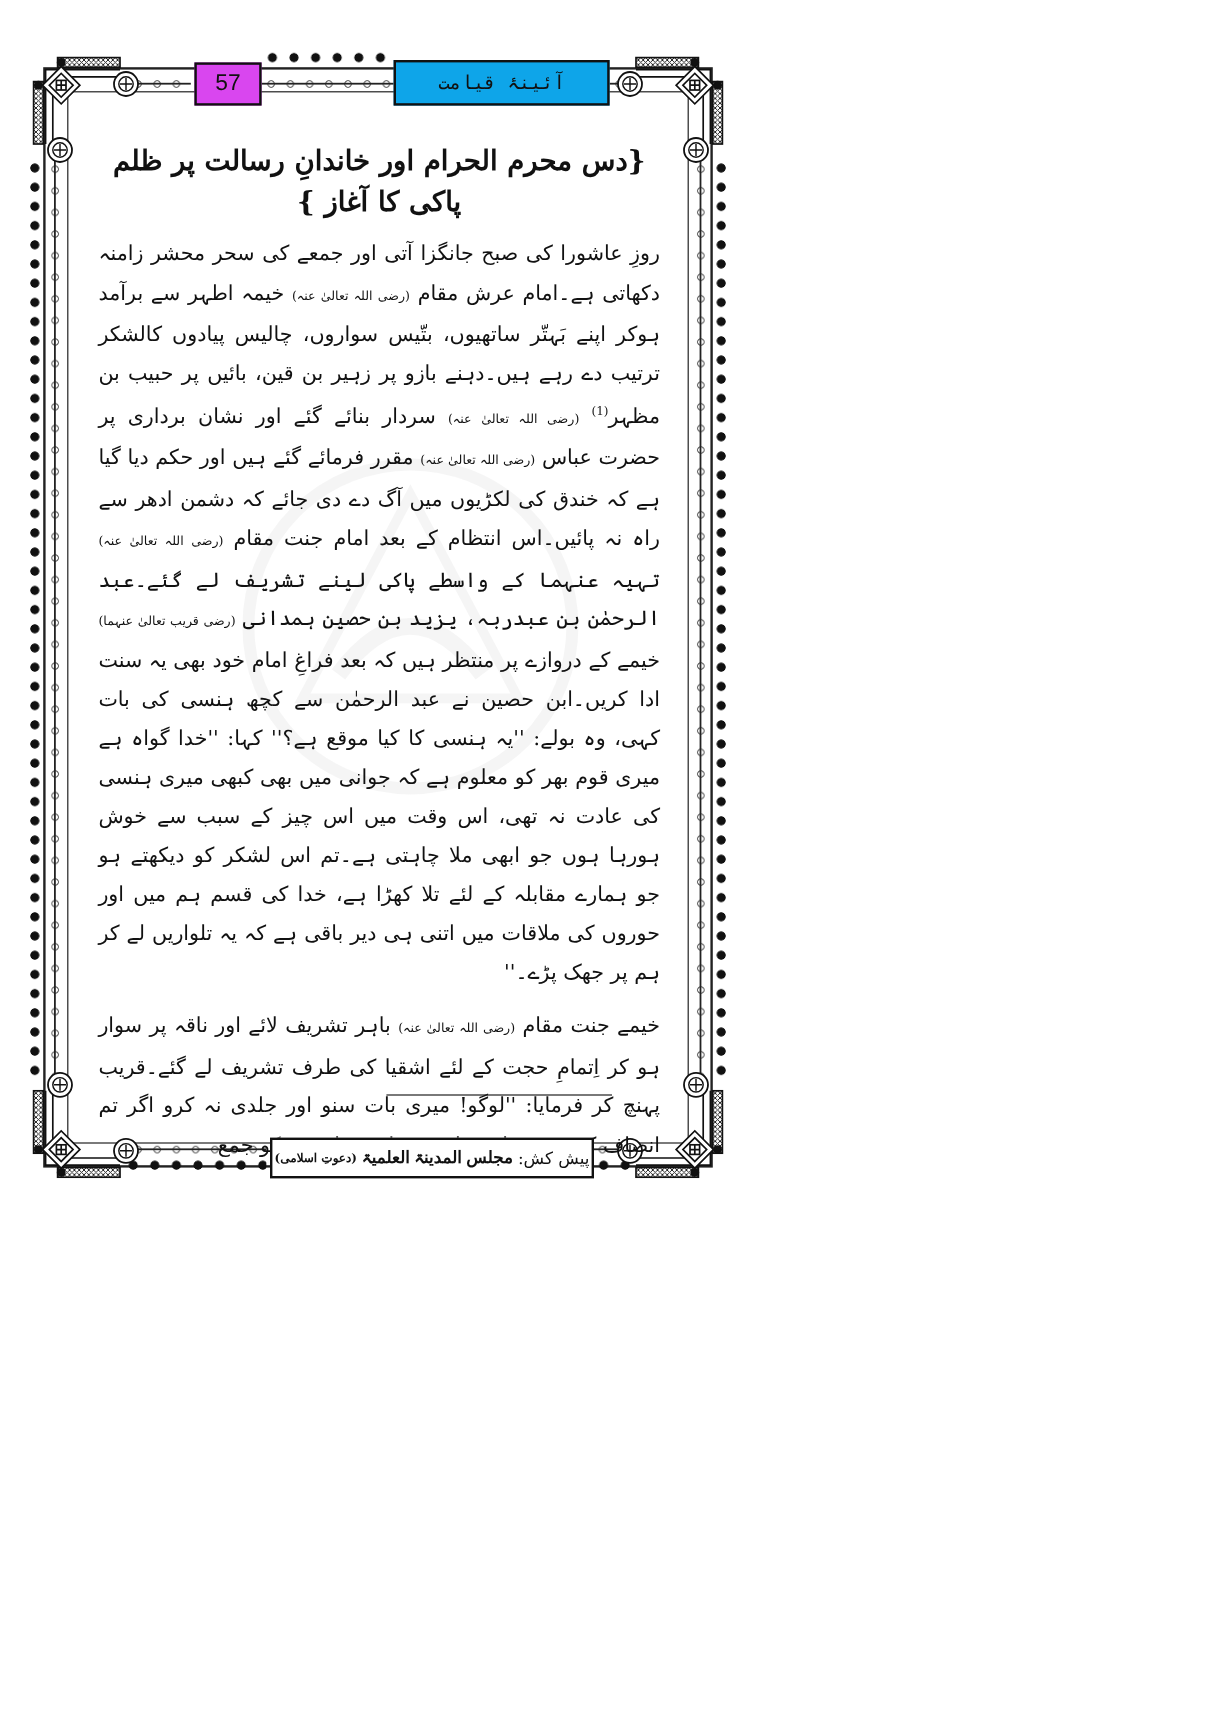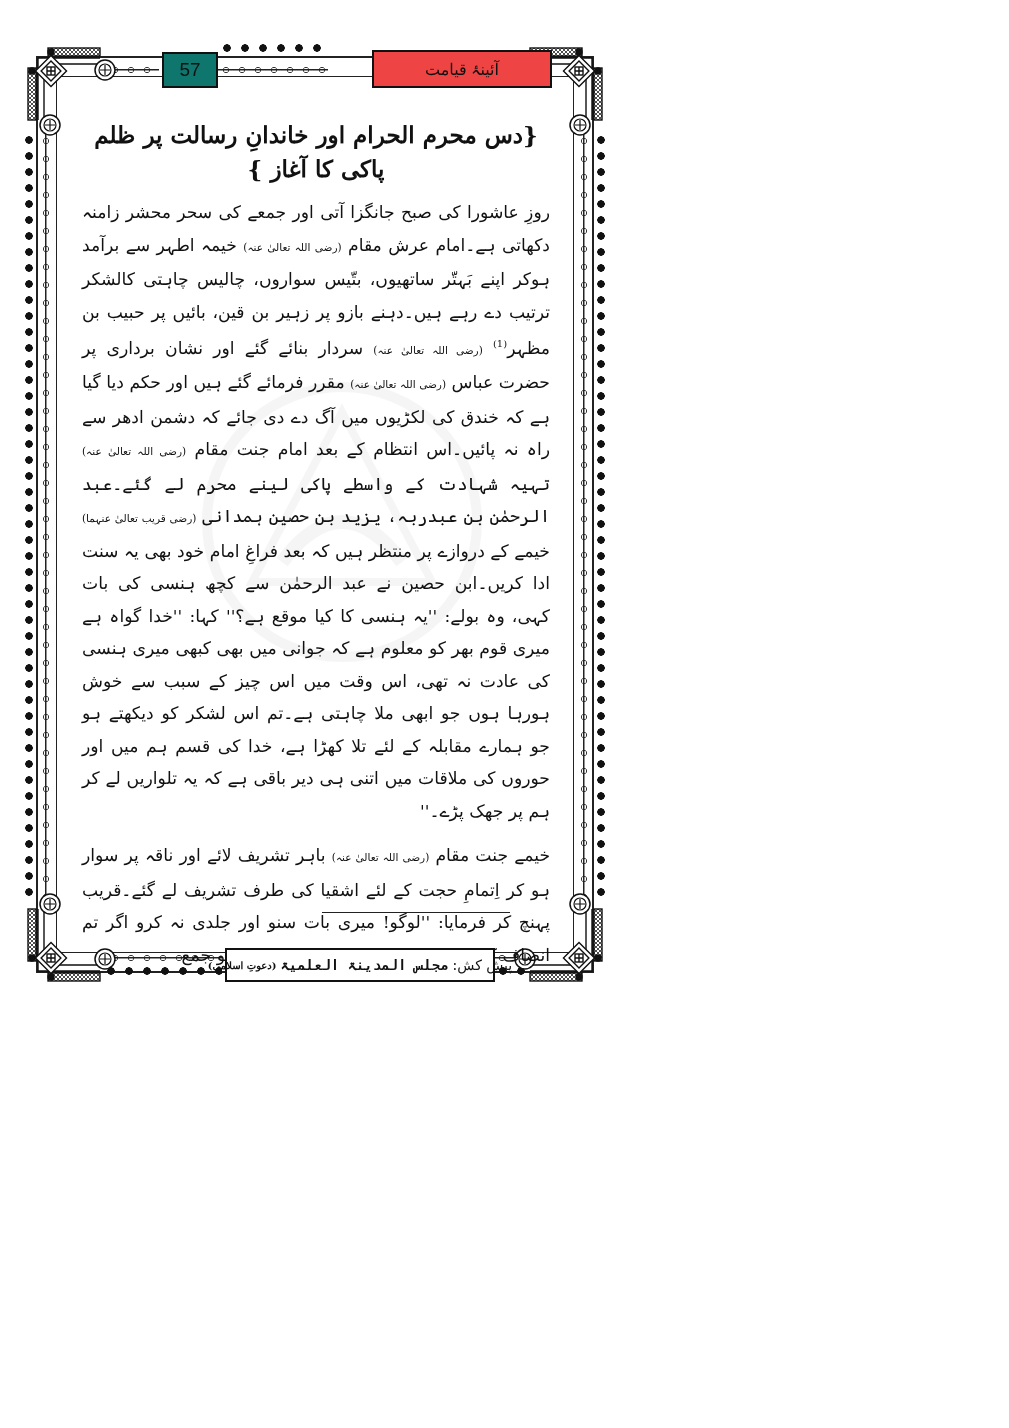--- a/index.html
+++ b/index.html
@@ -35,7 +35,7 @@
     .medallion svg { width: 100%; height: 100%; }
 
     
-    .page-number-box { position: absolute; left: 140px; top: 10px; width: 52px; height: 32px; border: 2px solid #111; background: #0f766e; display: flex; align-items: center; justify-content: center; font-family: "Liberation Sans", sans-serif; font-size: 19px; }
+    .page-number-box { position: absolute; left: 140px; top: 10px; width: 52px; height: 32px; border: 2px solid #111; background: #d946ef; display: flex; align-items: center; justify-content: center; font-family: "Liberation Sans", sans-serif; font-size: 19px; }
     .running-title-box { position: absolute; left: 306px; top: 8px; width: 176px; height: 34px; border: 2px solid #111; background: #ef4444; display: flex; align-items: center; justify-content: center; font-family: Liberation Sans, sans-serif; font-size: 16px; direction: rtl; margin-left: 44px; }
 
     

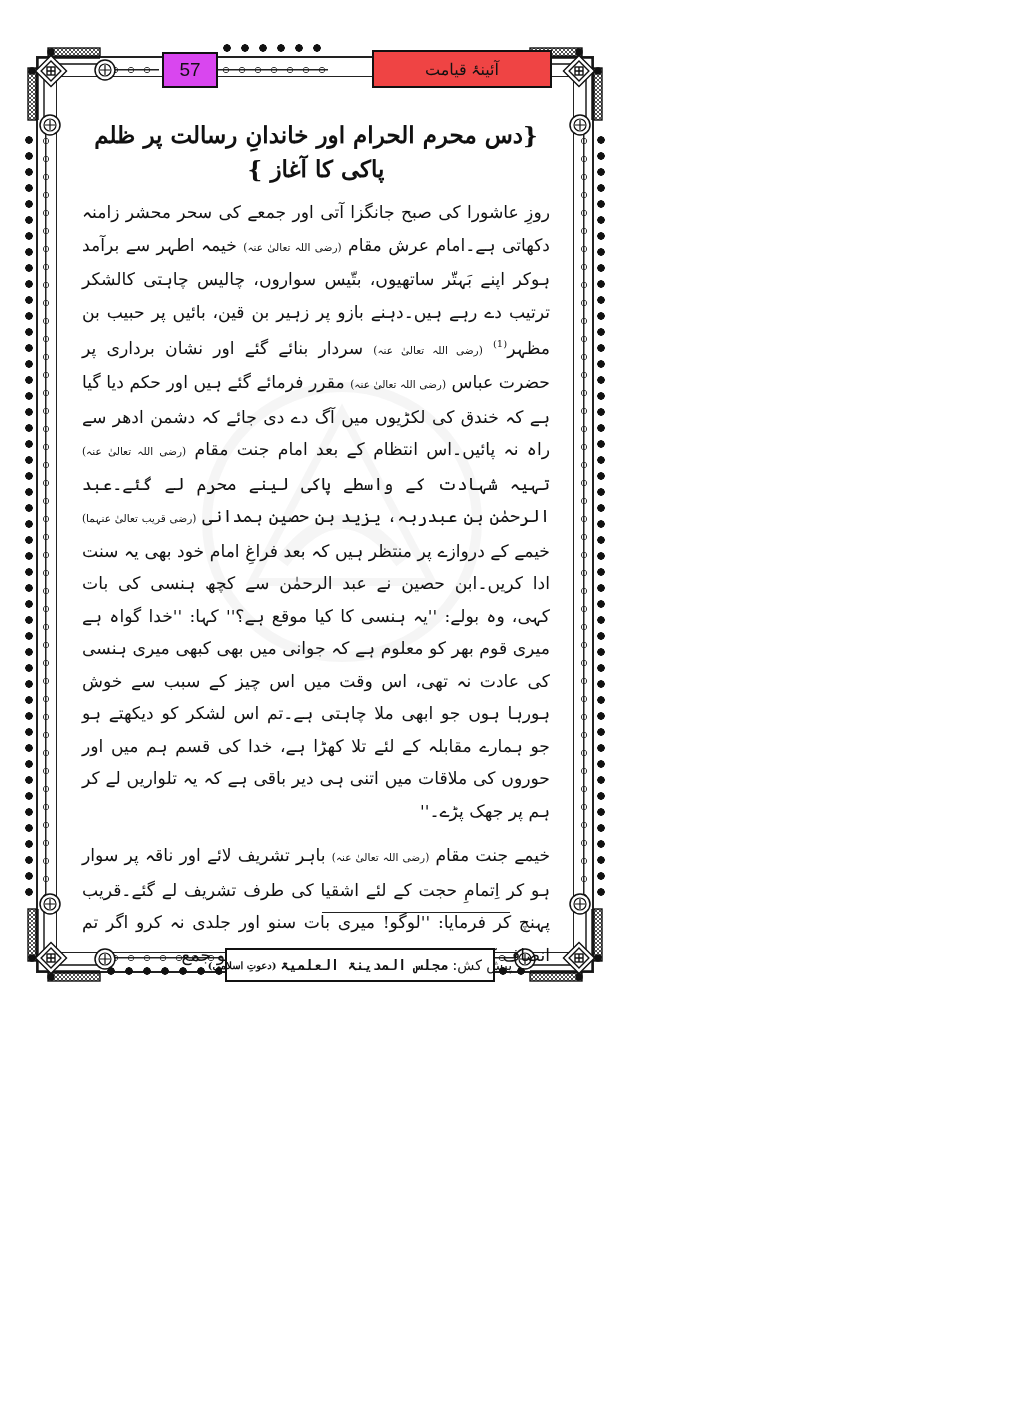--- a/index.html
+++ b/index.html
@@ -36,7 +36,7 @@
 
     
     .page-number-box { position: absolute; left: 140px; top: 10px; width: 52px; height: 32px; border: 2px solid #111; background: #d946ef; display: flex; align-items: center; justify-content: center; font-family: "Liberation Sans", sans-serif; font-size: 19px; }
-    .running-title-box { position: absolute; left: 306px; top: 8px; width: 176px; height: 34px; border: 2px solid #111; background: #ef4444; display: flex; align-items: center; justify-content: center; font-family: Liberation Sans, sans-serif; font-size: 16px; direction: rtl; margin-left: 44px; }
+    .running-title-box { position: absolute; left: 306px; top: 8px; width: 176px; height: 34px; border: 2px solid #111; background: #0ea5e9; display: flex; align-items: center; justify-content: center; font-family: Liberation Mono, monospace; font-size: 16px; direction: rtl; }
 
     
     .publisher-box { position: absolute; left: 203px; top: 906px; width: 266px; height: 30px; border: 2px solid #111; background: #fff; display: flex; align-items: center; justify-content: center; direction: rtl; font-size: 14px; gap: 4px; white-space: nowrap; }

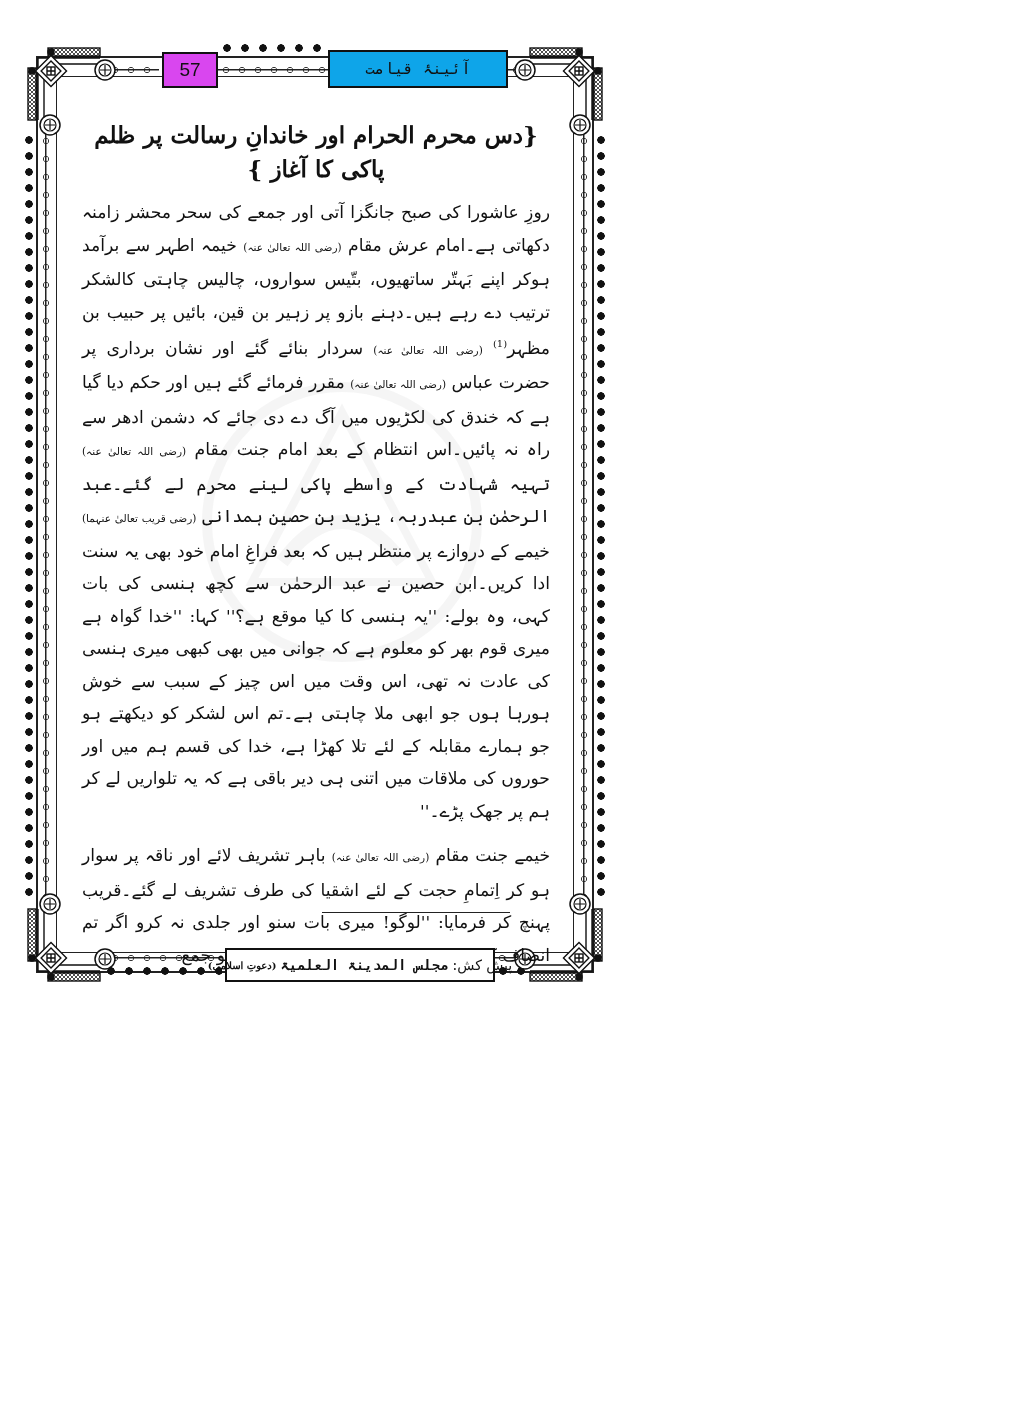--- a/index.html
+++ b/index.html
@@ -228,7 +228,7 @@
     <p class="para">
       <span>روزِ عاشورا کی صبح جانگزا آتی اور جمعے کی سحر محشر زامنہ دکھاتی ہے۔امام عرش مقام</span>
       <span class="honorific">(رضی اللہ تعالیٰ عنہ)</span>
-      <span>خیمہ اطہر سے برآمد ہوکر اپنے بَہتّر ساتھیوں، بتّیس سواروں، چالیس چاہتی کالشکر ترتیب دے رہے ہیں۔دہنے بازو پر زہیر بن قین، بائیں پر حبیب بن مظہر</span><sup>(1)</sup>
+      <span>خیمہ اطہر سے برآمد ہوکر اپنے بَہتّر ساتھیوں، بتّیس سواروں، چالیس پیادوں کالشکر ترتیب دے رہے ہیں۔دہنے بازو پر زہیر بن قین، بائیں پر حبیب بن مظہر</span><sup>(1)</sup>
       <span class="honorific">(رضی اللہ تعالیٰ عنہ)</span>
       <span>سردار بنائے گئے اور نشان برداری پر حضرت عباس</span>
       <span class="honorific">(رضی اللہ تعالیٰ عنہ)</span>

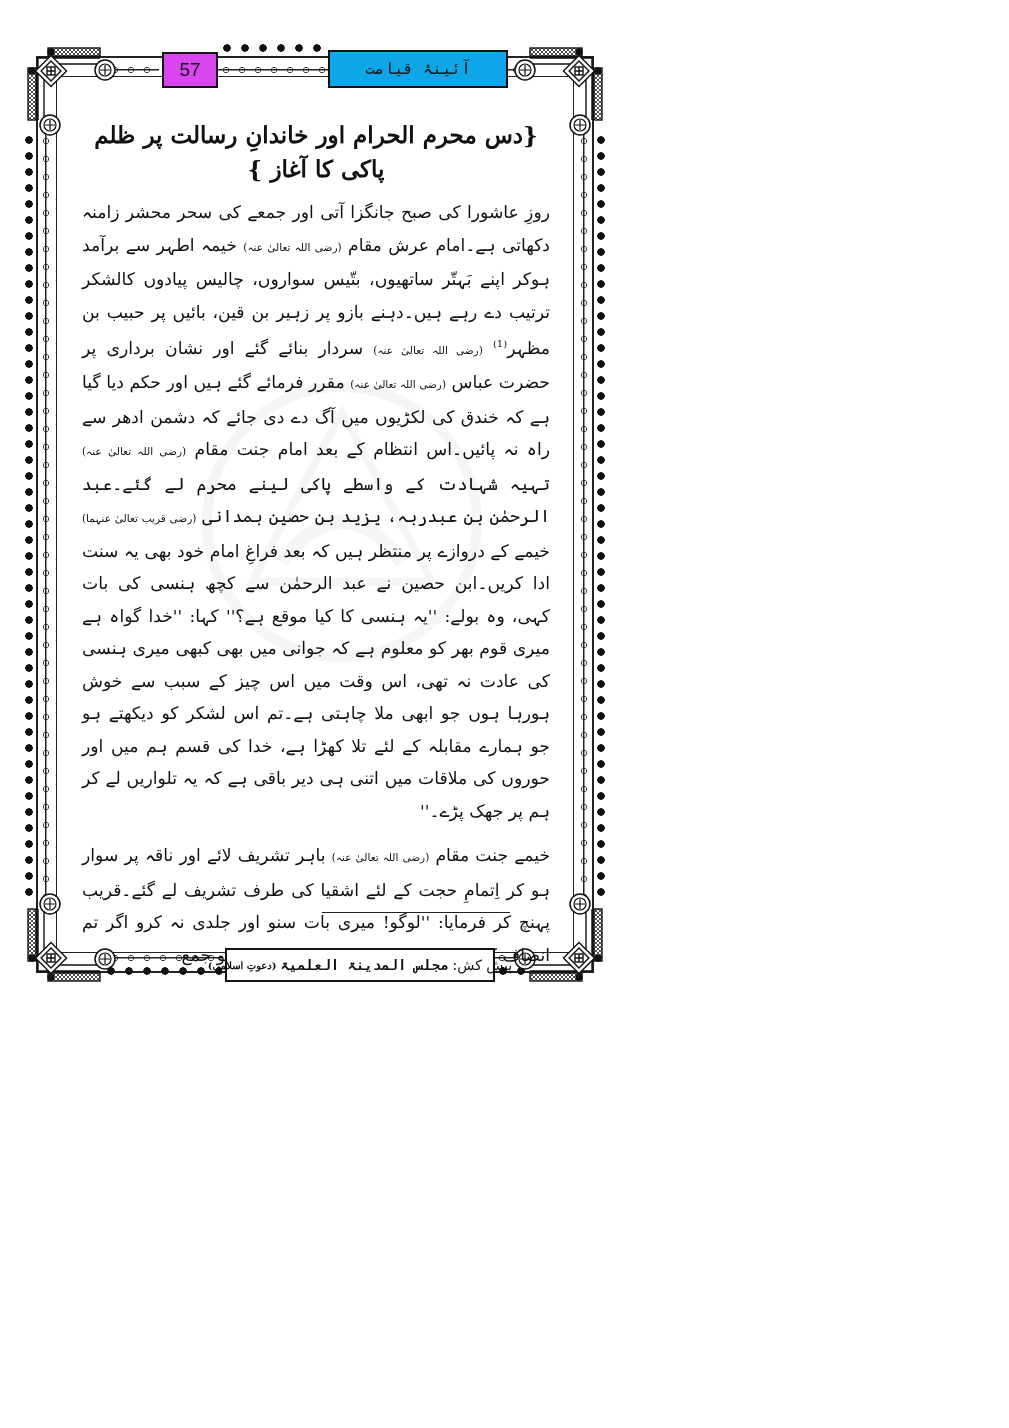--- a/index.html
+++ b/index.html
@@ -234,7 +234,7 @@
       <span class="honorific">(رضی اللہ تعالیٰ عنہ)</span>
       <span>مقرر فرمائے گئے ہیں اور حکم دیا گیا ہے کہ خندق کی لکڑیوں میں آگ دے دی جائے کہ دشمن ادھر سے راہ نہ پائیں۔اس انتظام کے بعد امام جنت مقام</span>
       <span class="honorific">(رضی اللہ تعالیٰ عنہ)</span>
-      <span>تہیہ شہادت کے واسطے پاکی لینے محرم لے گئے۔عبد الرحمٰن بن عبدربہ، یزید بن حصین ہمدانی</span>
+      <span>تہیہ عنہما کے واسطے پاکی لینے تشریف لے گئے۔عبد الرحمٰن بن عبدربہ، یزید بن حصین ہمدانی</span>
       <span class="honorific">(رضی قریب تعالیٰ عنہما)</span>
       <span>خیمے کے دروازے پر منتظر ہیں کہ بعد فراغِ امام خود بھی یہ سنت ادا کریں۔ابن حصین نے عبد الرحمٰن سے کچھ ہنسی کی بات کہی، وہ بولے: ''یہ ہنسی کا کیا موقع ہے؟'' کہا: ''خدا گواہ ہے میری قوم بھر کو معلوم ہے کہ جوانی میں بھی کبھی میری ہنسی کی عادت نہ تھی، اس وقت میں اس چیز کے سبب سے خوش ہورہا ہوں جو ابھی ملا چاہتی ہے۔تم اس لشکر کو دیکھتے ہو جو ہمارے مقابلہ کے لئے تلا کھڑا ہے، خدا کی قسم ہم میں اور حوروں کی ملاقات میں اتنی ہی دیر باقی ہے کہ یہ تلواریں لے کر ہم پر جھک پڑے۔''</span>
     </p>

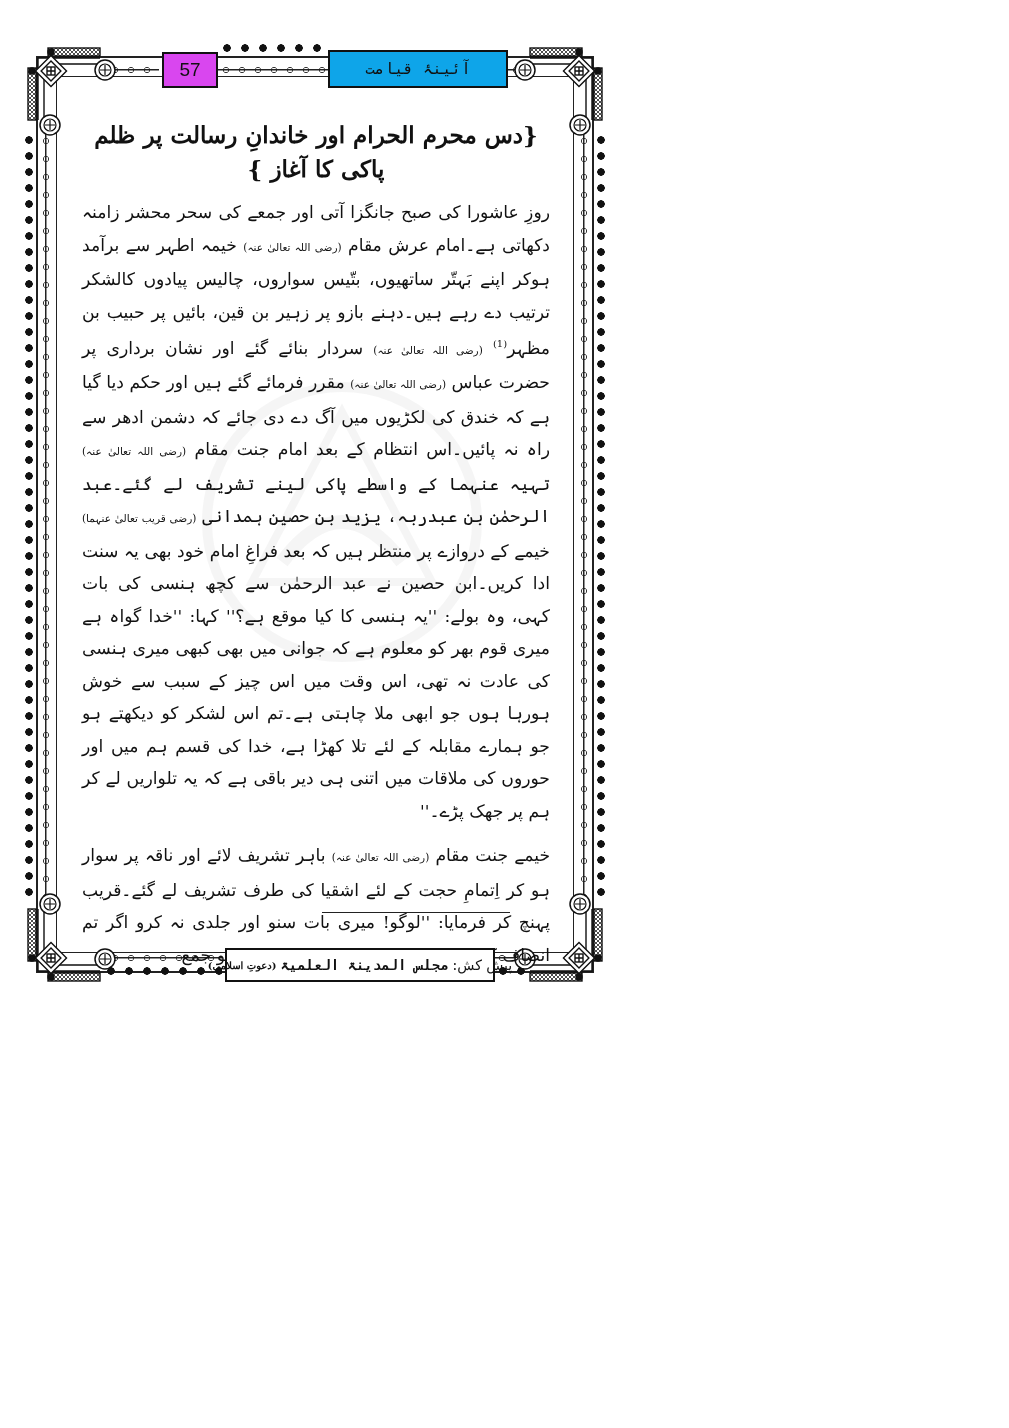--- a/index.html
+++ b/index.html
@@ -41,7 +41,7 @@
     
     .publisher-box { position: absolute; left: 203px; top: 906px; width: 266px; height: 30px; border: 2px solid #111; background: #fff; display: flex; align-items: center; justify-content: center; direction: rtl; font-size: 14px; gap: 4px; white-space: nowrap; }
     .publisher-box .lead { font-family: "DejaVu Serif", serif; }
-    .publisher-box .org { font-weight: bold; font-family: Liberation Mono, monospace; }
+    .publisher-box .org { font-weight: bold; font-family: Liberation Serif, serif; }
     .publisher-box .paren { font-size: 10px; font-family: "DejaVu Serif", serif; font-weight: bold; }
 
     

